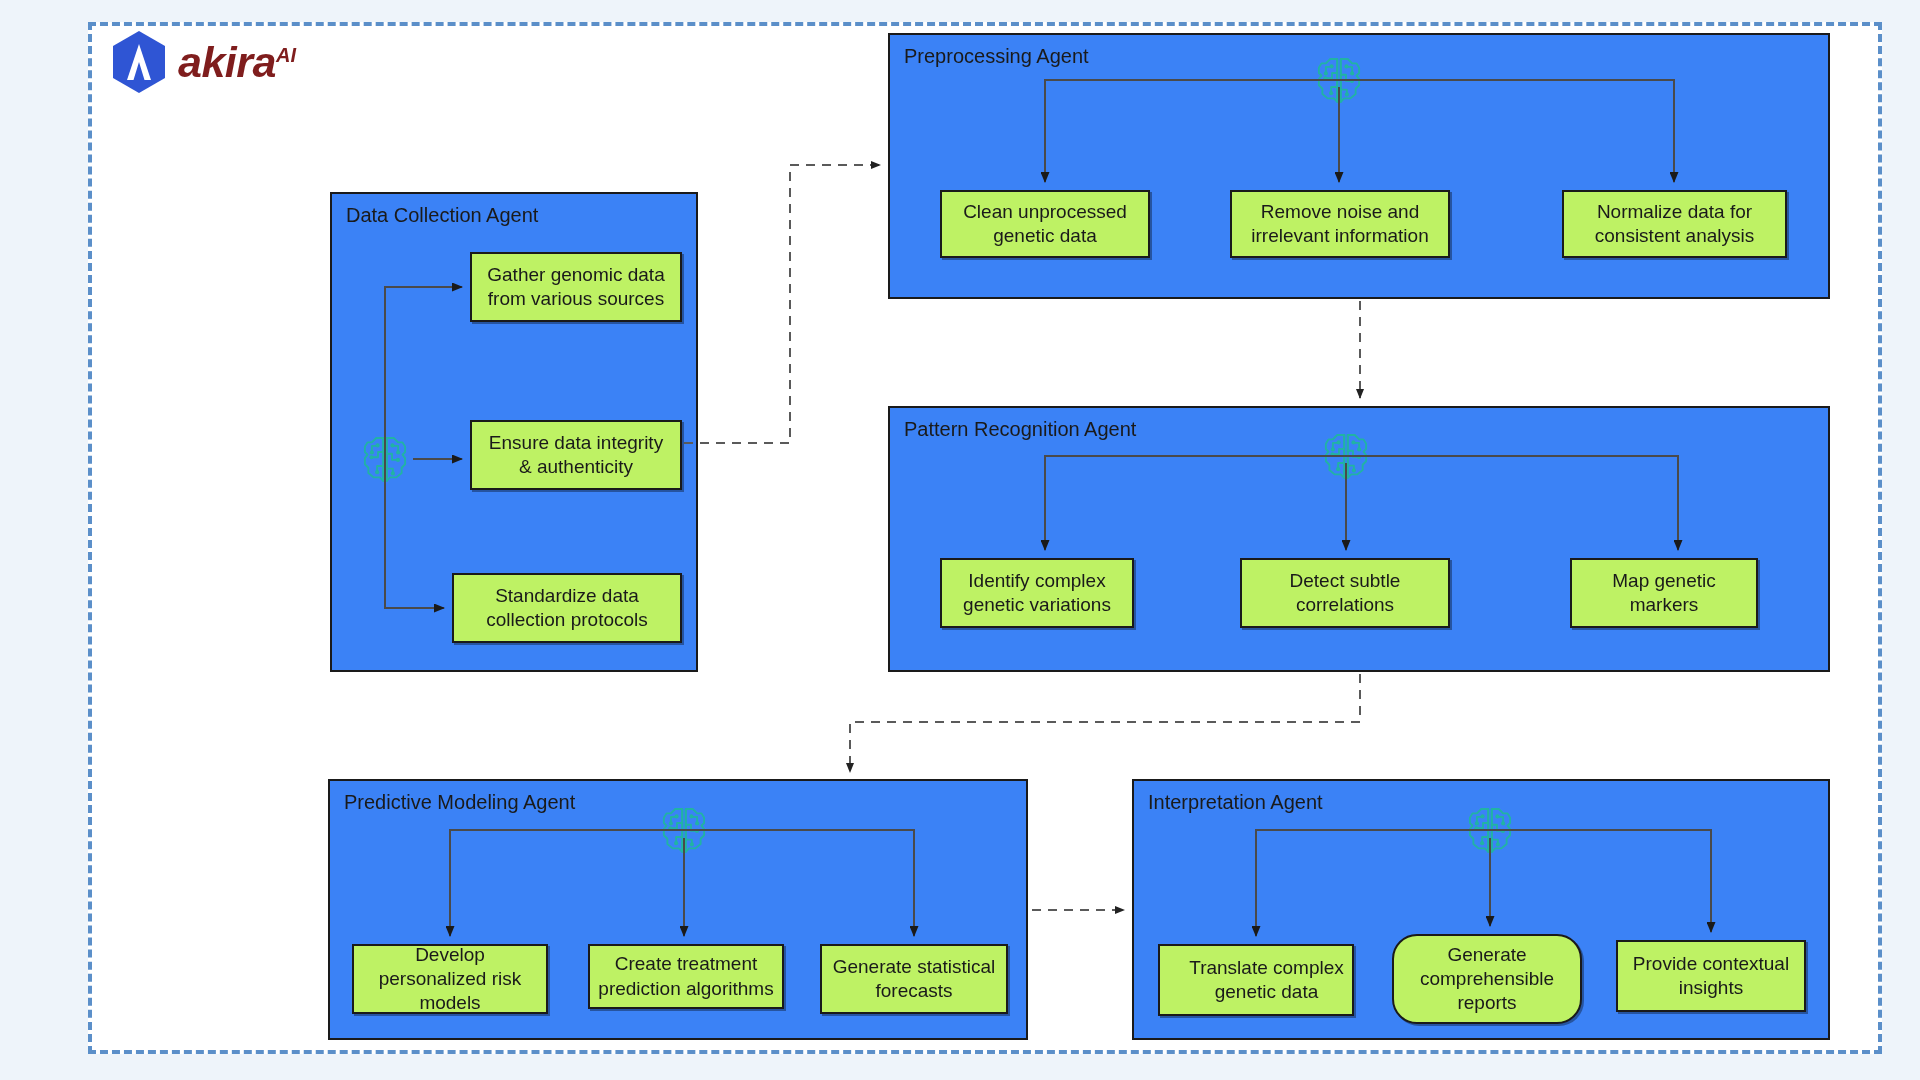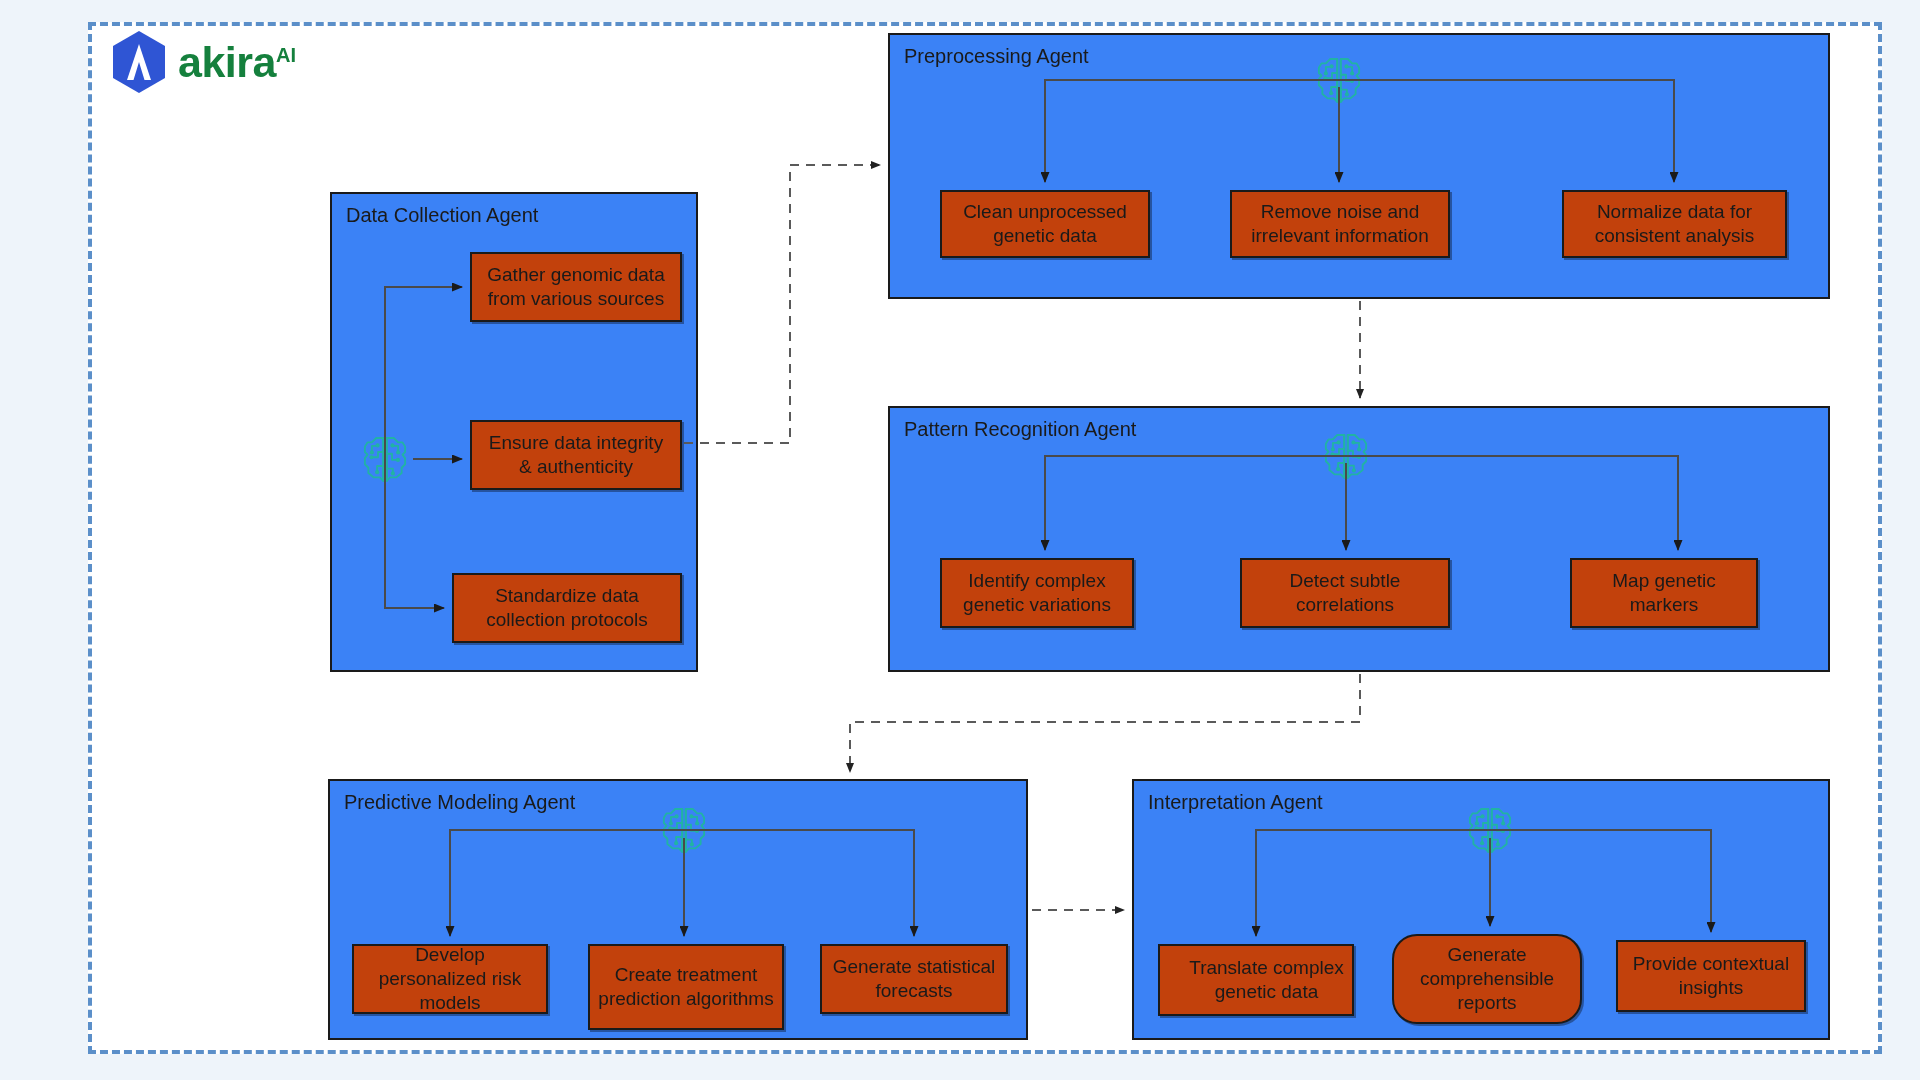--- a/index.html
+++ b/index.html
@@ -38,10 +38,11 @@
   .wordmark {
     font-size: 43px;
     font-weight: bold;
-    color: #15803d;
+    color: #7f1d1d;
     letter-spacing: -0.5px;
     line-height: 1;
     position: relative;
+    font-style: italic;
   }
   .wordmark .sup {
     font-size: 20px;

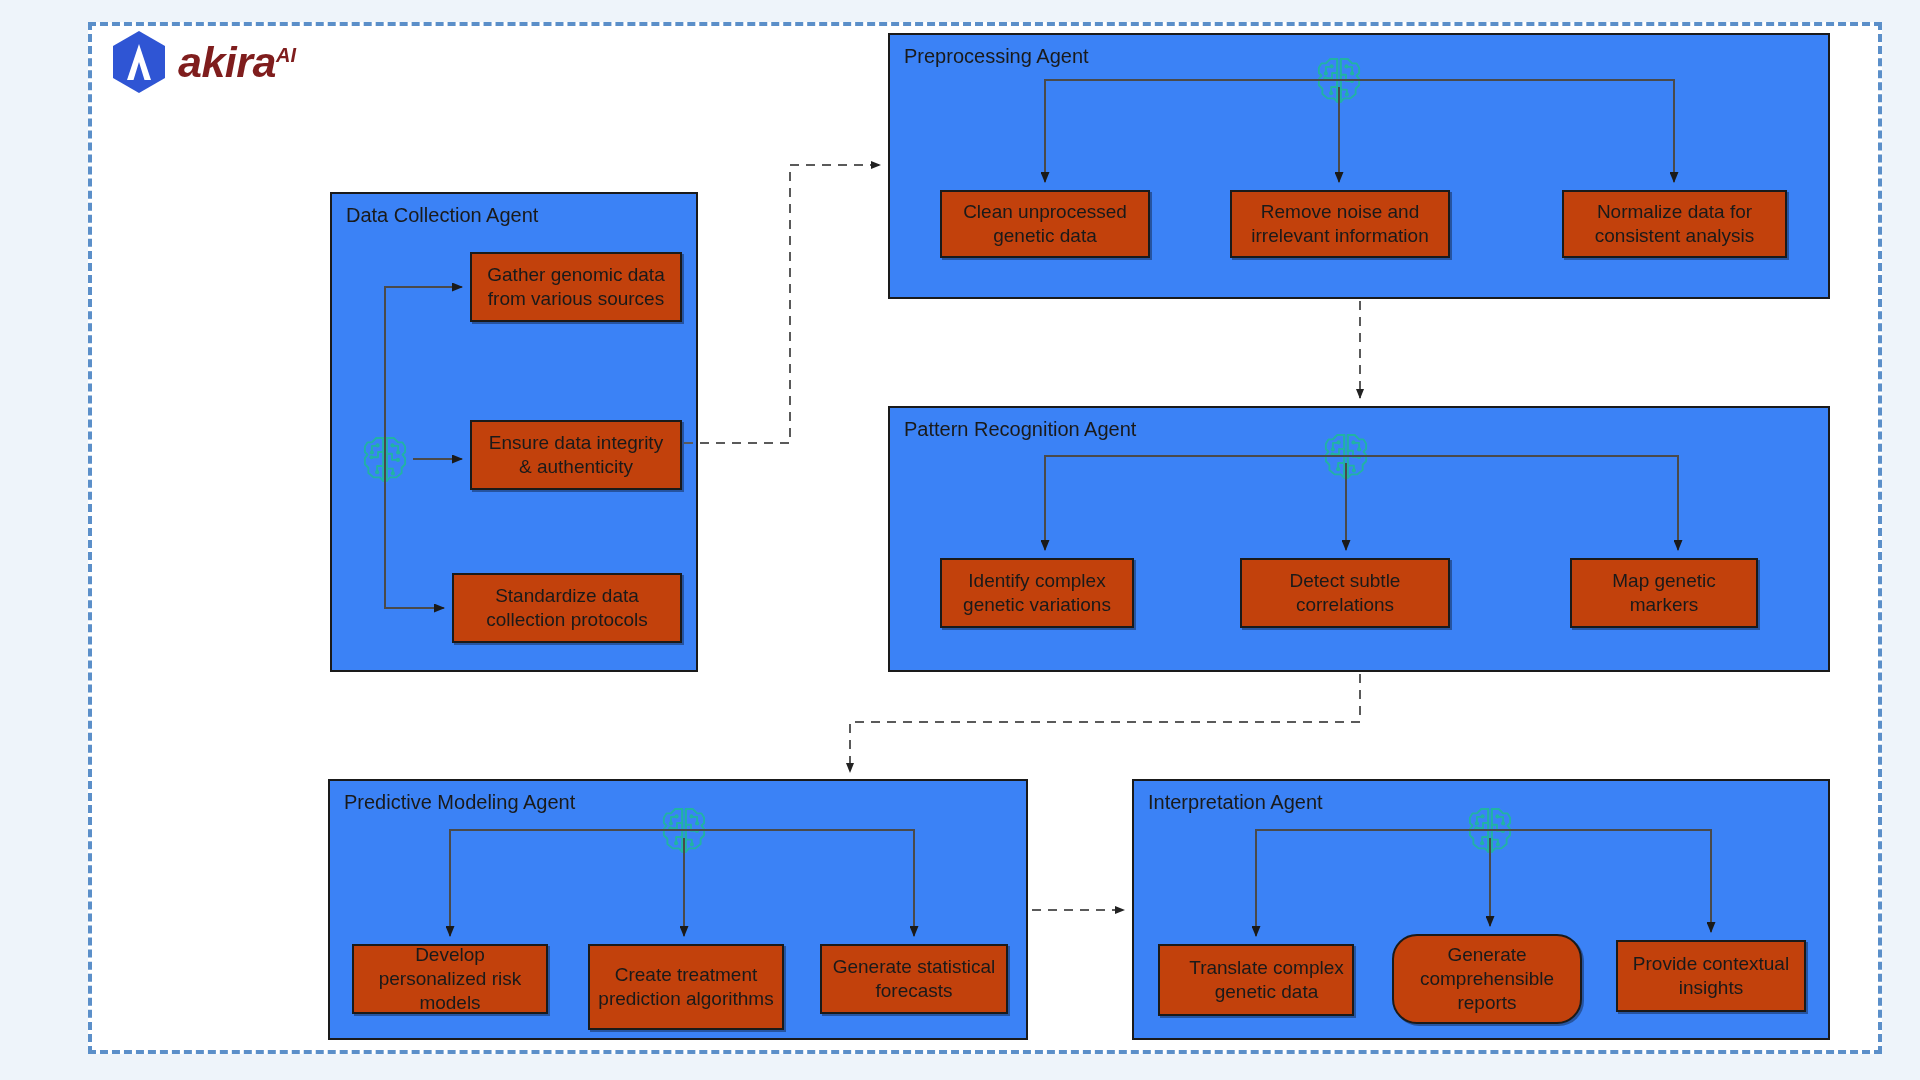--- a/index.html
+++ b/index.html
@@ -69,7 +69,7 @@
   .task-box {
     position: absolute;
     border: 2.5px solid #1a1a1a;
-    background: #c2410c;
+    background: #bef264;
     box-sizing: border-box;
     display: flex;
     align-items: center;

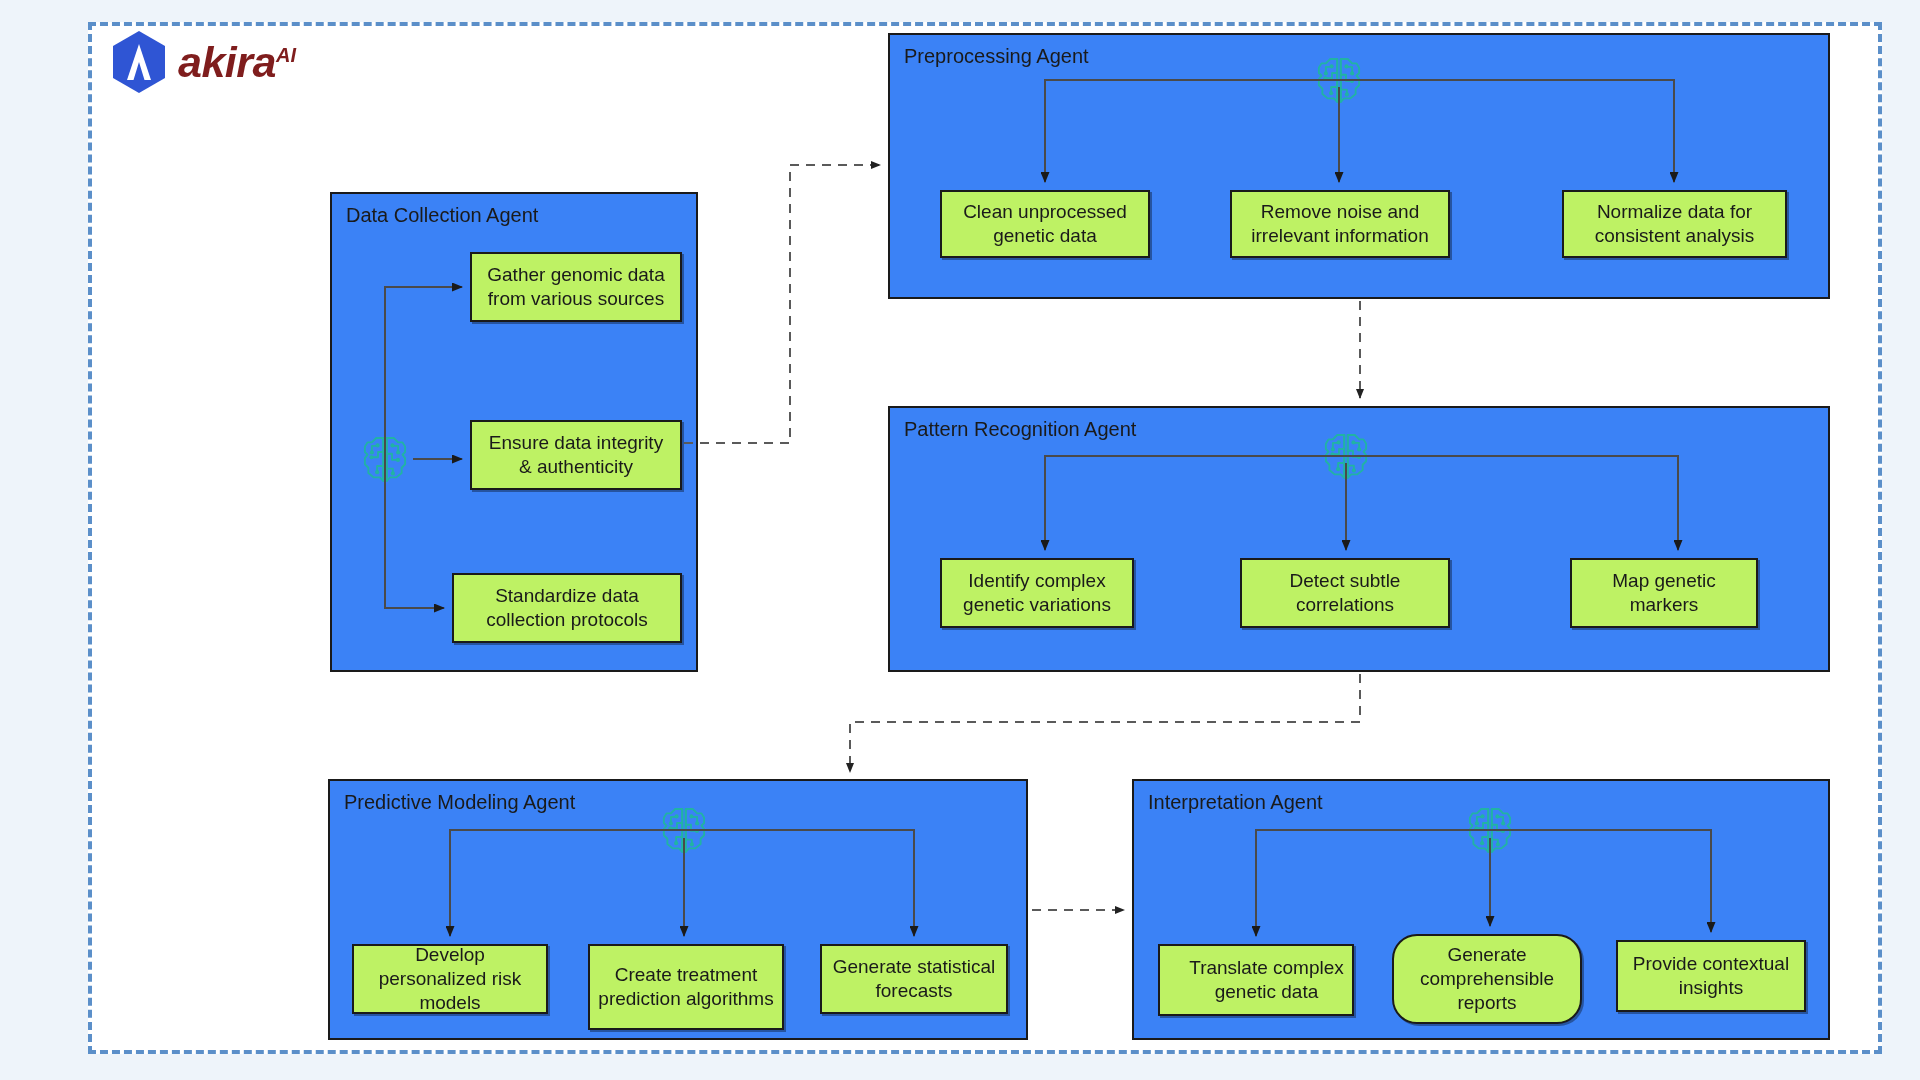--- a/index.html
+++ b/index.html
@@ -248,7 +248,7 @@
     </svg>
   </div>
   <div class="task-box" style="left:352px; top:944px; width:196px; height:70px;">Develop personalized risk models</div>
-  <div class="task-box" style="left:588px; top:944px; width:196px; height:86px;">Create treatment prediction algorithms</div>
+  <div class="task-box" style="left:588px; top:944px; width:196px; height:65px;">Create treatment prediction algorithms</div>
   <div class="task-box" style="left:820px; top:944px; width:188px; height:70px;">Generate statistical forecasts</div>
 
   <div class="agent-panel" style="left:1132px; top:779px; width:698px; height:261px;">

